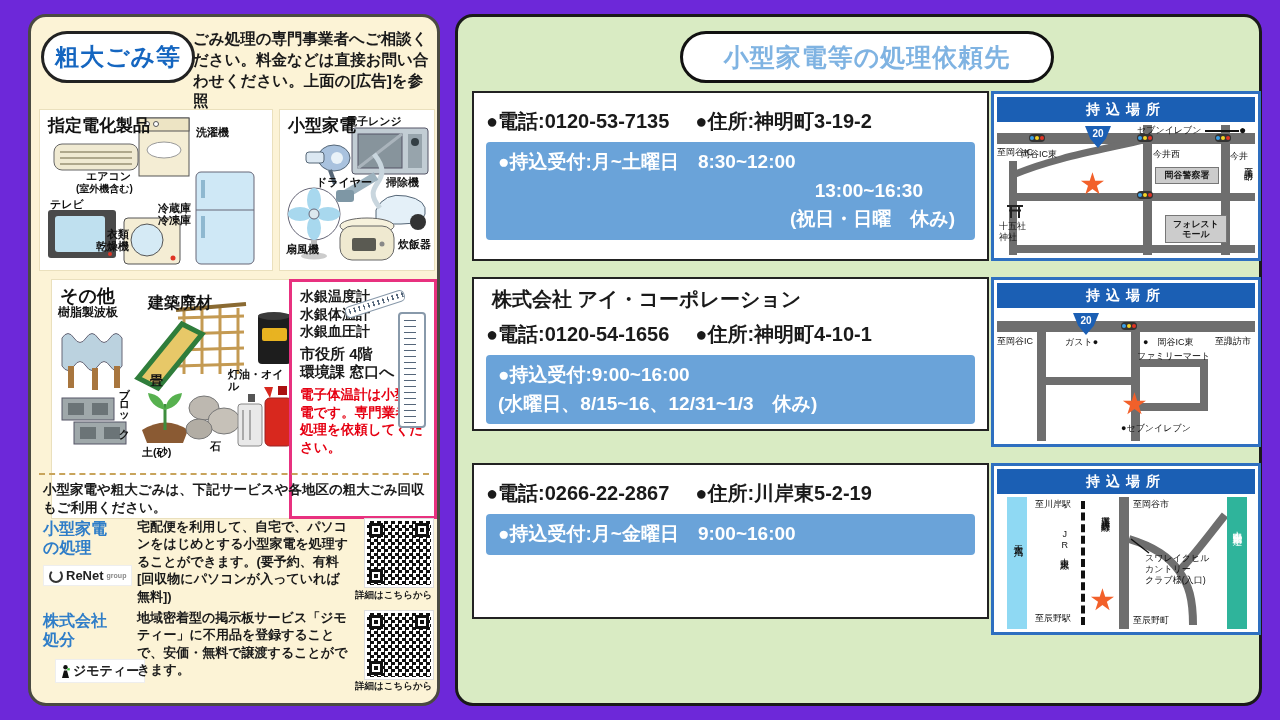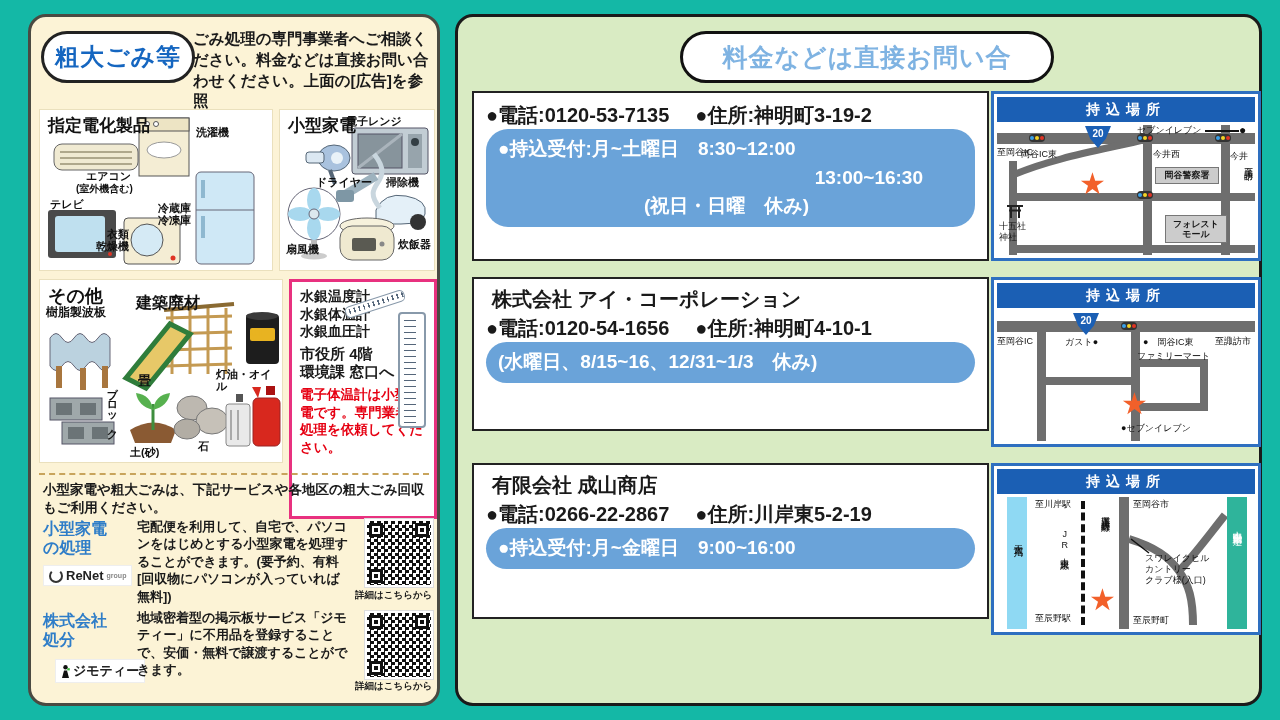--- a/index.html
+++ b/index.html
@@ -3,7 +3,7 @@
 <meta charset="utf-8">
 <style>
   html,body{margin:0;padding:0;background:#fff}
-  .stage{position:relative;width:1280px;height:720px;background:#14b8a6;overflow:hidden;
+  .stage{position:relative;width:1280px;height:720px;background:#6d28d9;overflow:hidden;
          font-family:"Liberation Sans","DejaVu Sans",sans-serif;color:#1a1a1a}
   .abs{position:absolute}
   .pre{white-space:pre-line}

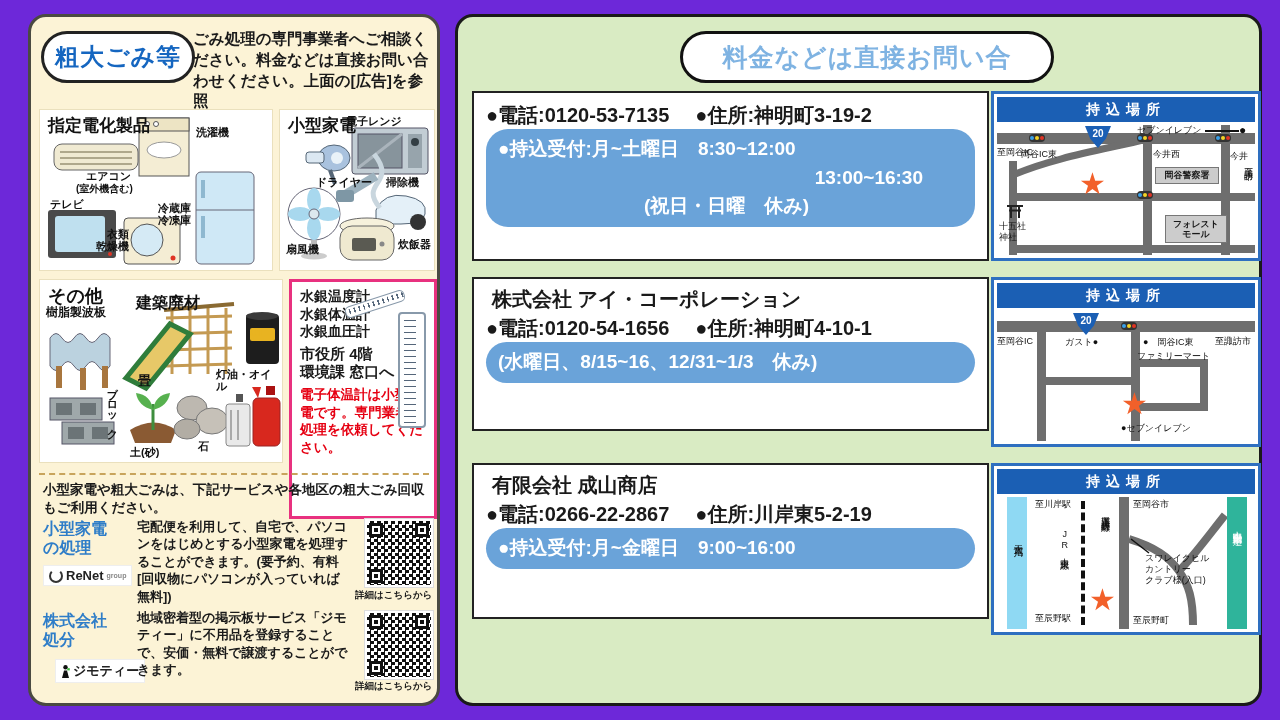--- a/index.html
+++ b/index.html
@@ -273,7 +273,7 @@
 
   <div class="panel-right">
 
-    <div class="title-pill">料金などは直接お問い合</div>
+    <div class="title-pill">小型家電等の処理依頼先</div>
 
     <div class="info-box" style="top:74px;height:170px">
       <div class="co-line">

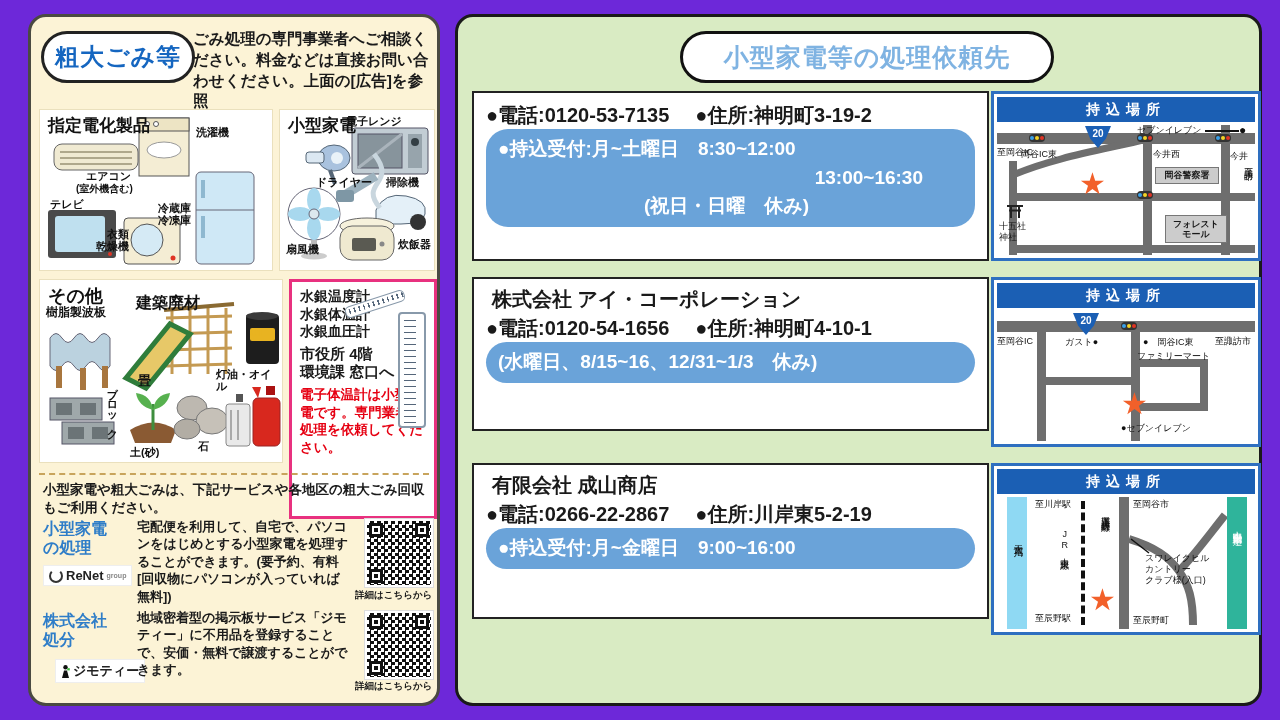--- a/index.html
+++ b/index.html
@@ -52,7 +52,7 @@
               font-size:25px;font-weight:800;color:#7FB3E2;letter-spacing:1px}
   .info-box{position:absolute;left:14px;width:517px;background:#fff;border:2px solid #222;box-sizing:border-box;padding:7px 12px}
   .co-name{font-size:20px;font-weight:600;margin-left:6px}
-  .co-line{display:flex;gap:26px;font-size:20px;font-weight:600;margin-top:2px}
+  .co-line{display:flex;gap:26px;font-size:20px;font-weight:600;margin-top:8px}
   .hours-box{background:#6AA3D9;border-radius:22px;padding:6px 12px;color:#fff;
              font-size:19px;font-weight:700;line-height:1.5}
   .hl-r1{text-align:right;padding-right:40px}

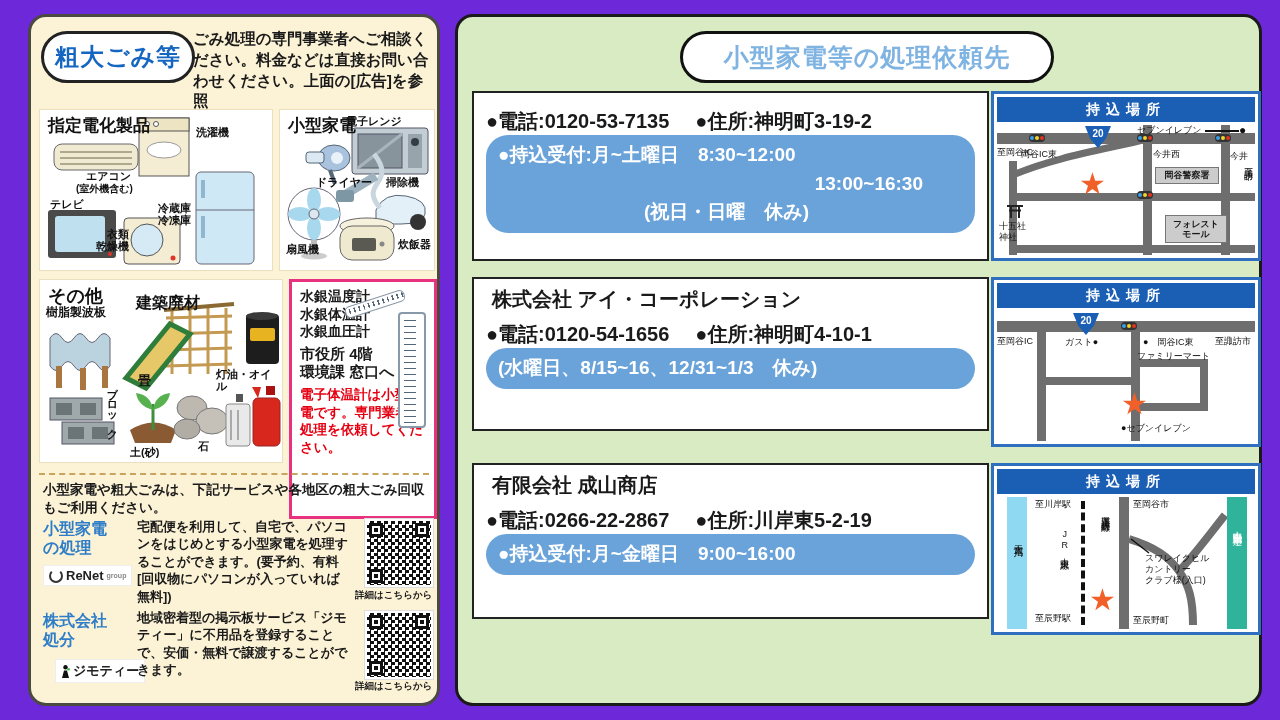--- a/index.html
+++ b/index.html
@@ -53,7 +53,7 @@
   .info-box{position:absolute;left:14px;width:517px;background:#fff;border:2px solid #222;box-sizing:border-box;padding:7px 12px}
   .co-name{font-size:20px;font-weight:600;margin-left:6px}
   .co-line{display:flex;gap:26px;font-size:20px;font-weight:600;margin-top:8px}
-  .hours-box{background:#6AA3D9;border-radius:22px;padding:6px 12px;color:#fff;
+  .hours-box{background:#6AA3D9;border-radius:4px;margin-top:7px;padding:6px 12px;color:#fff;
              font-size:19px;font-weight:700;line-height:1.5}
   .hl-r1{text-align:right;padding-right:40px}
   .hl-r2{text-align:center;padding-right:8px}

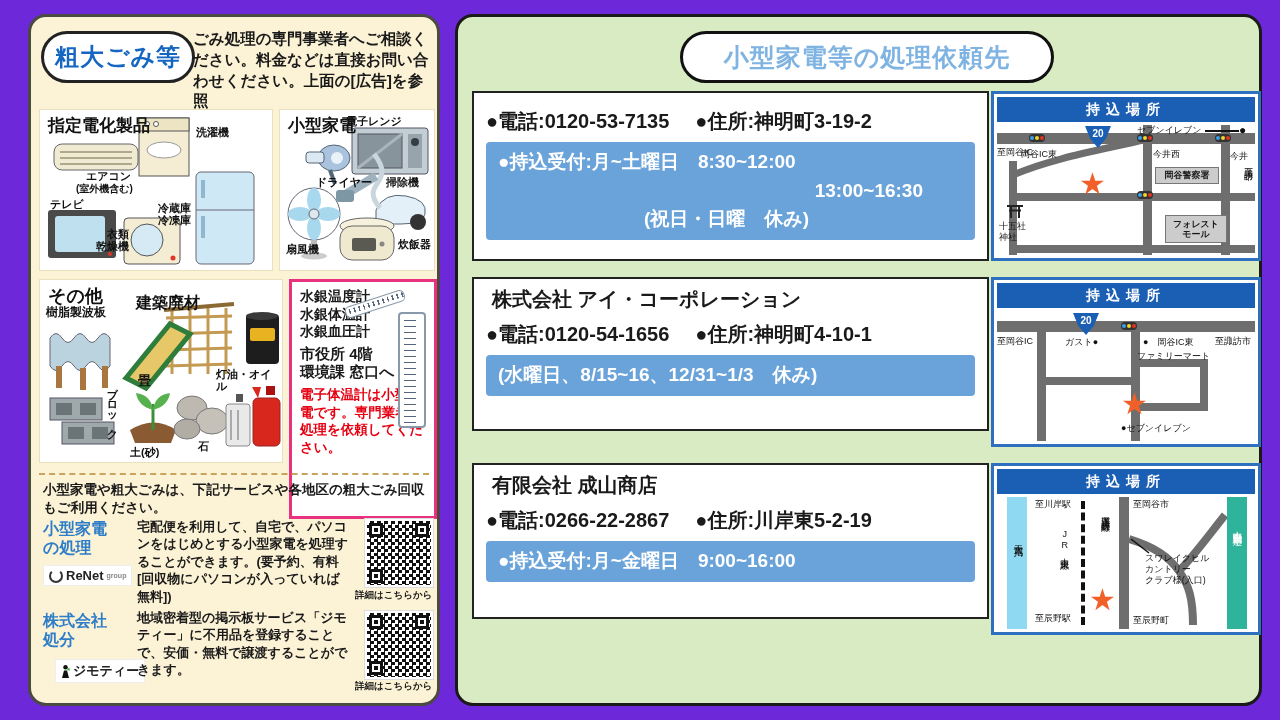--- a/index.html
+++ b/index.html
@@ -56,7 +56,7 @@
   .hours-box{background:#6AA3D9;border-radius:4px;margin-top:7px;padding:6px 12px;color:#fff;
              font-size:19px;font-weight:700;line-height:1.5}
   .hl-r1{text-align:right;padding-right:40px}
-  .hl-r2{text-align:center;padding-right:8px}
+  .hl-r2{text-align:right;padding-right:8px}
   .footer-note{position:absolute;left:0;right:0;top:638px;text-align:center;font-size:20px;font-weight:600;color:#111}
 
   

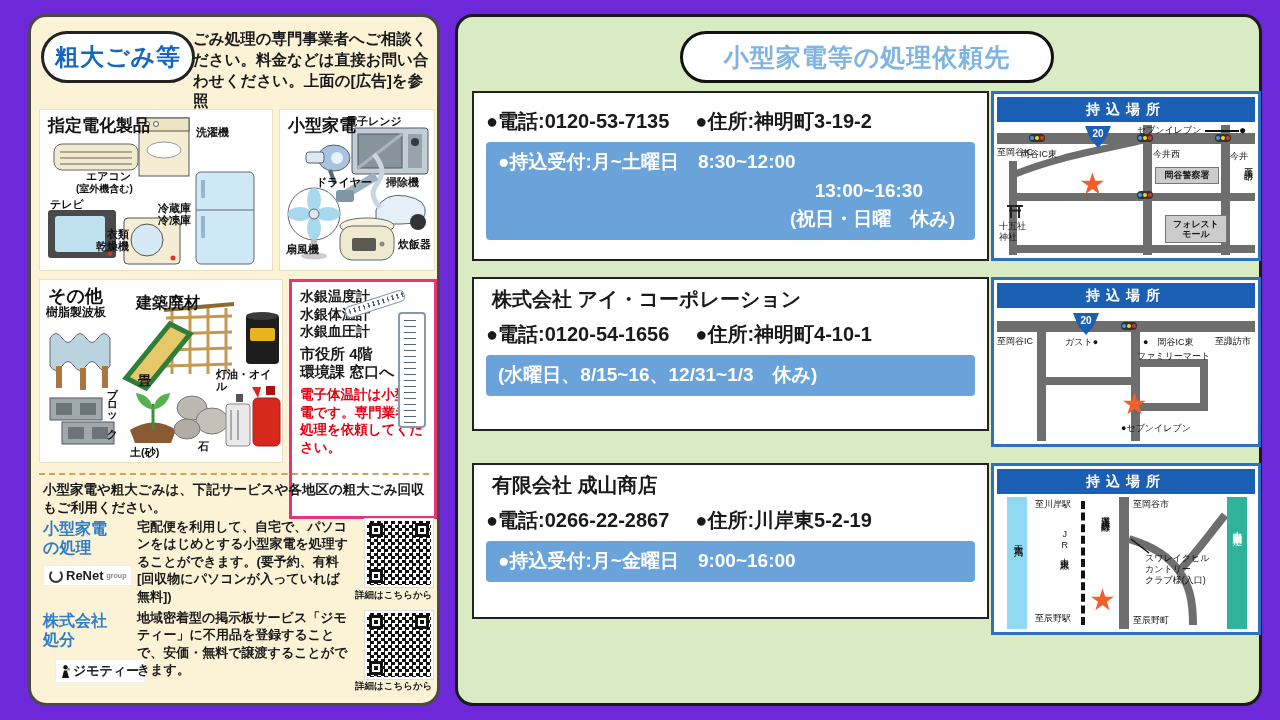--- a/index.html
+++ b/index.html
@@ -161,7 +161,7 @@
       <span class="ill-label" style="left:118px;top:128px">炊飯器</span>
     </div>
 
-    <div class="wbox" style="left:8px;top:262px;width:244px;height:184px">
+    <div class="wbox" style="left:20px;top:262px;width:244px;height:240px">
       <svg class="abs" style="left:0;top:0" width="242" height="186" viewBox="0 0 242 186">
         <path d="M10 58 q6 -9 12 0 t12 0 t12 0 t12 0 t12 0 l0 28 q-6 9 -12 0 t-12 0 t-12 0 t-12 0 t-12 0 z" fill="#BBD2DF" stroke="#667"></path>
         <rect x="16" y="86" width="6" height="22" fill="#A8763E"></rect>

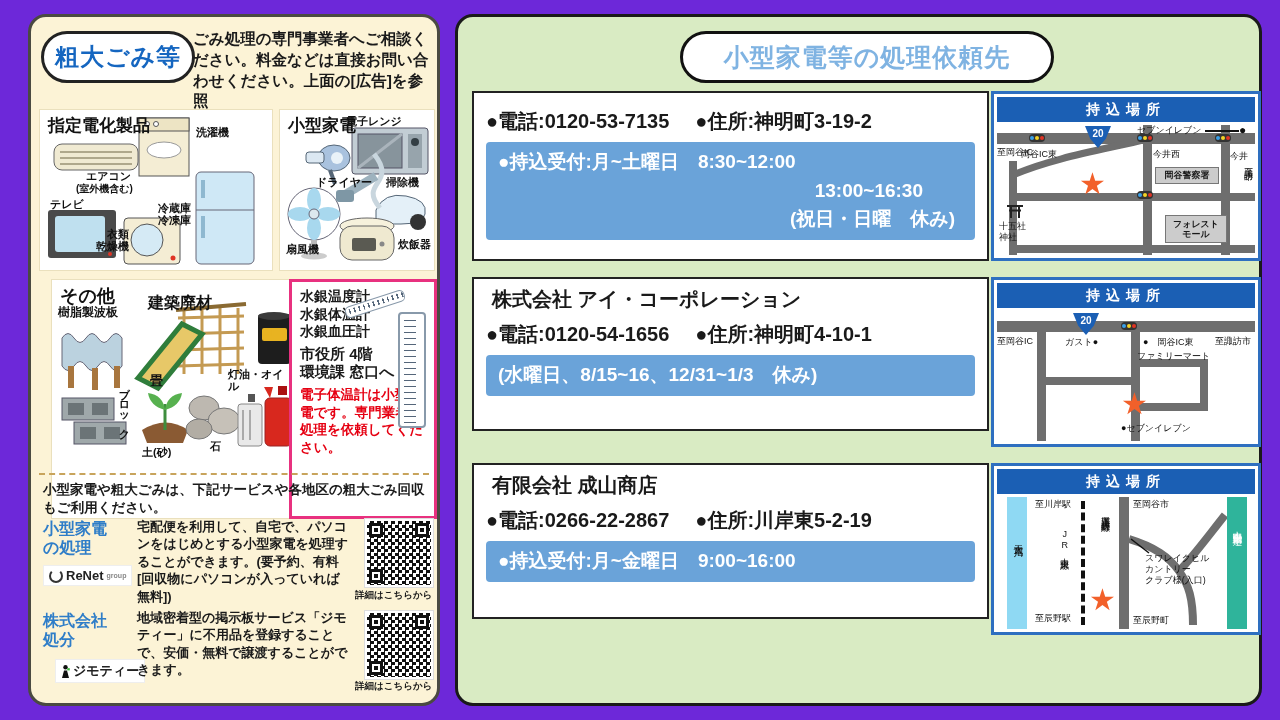--- a/index.html
+++ b/index.html
@@ -347,6 +347,7 @@
         <span>●住所:神明町4-10-1</span>
       </div>
       <div class="hours-box">
+        <div>●持込受付:9:00~16:00</div>
         <div>(水曜日、8/15~16、12/31~1/3　休み)</div>
       </div>
     </div>

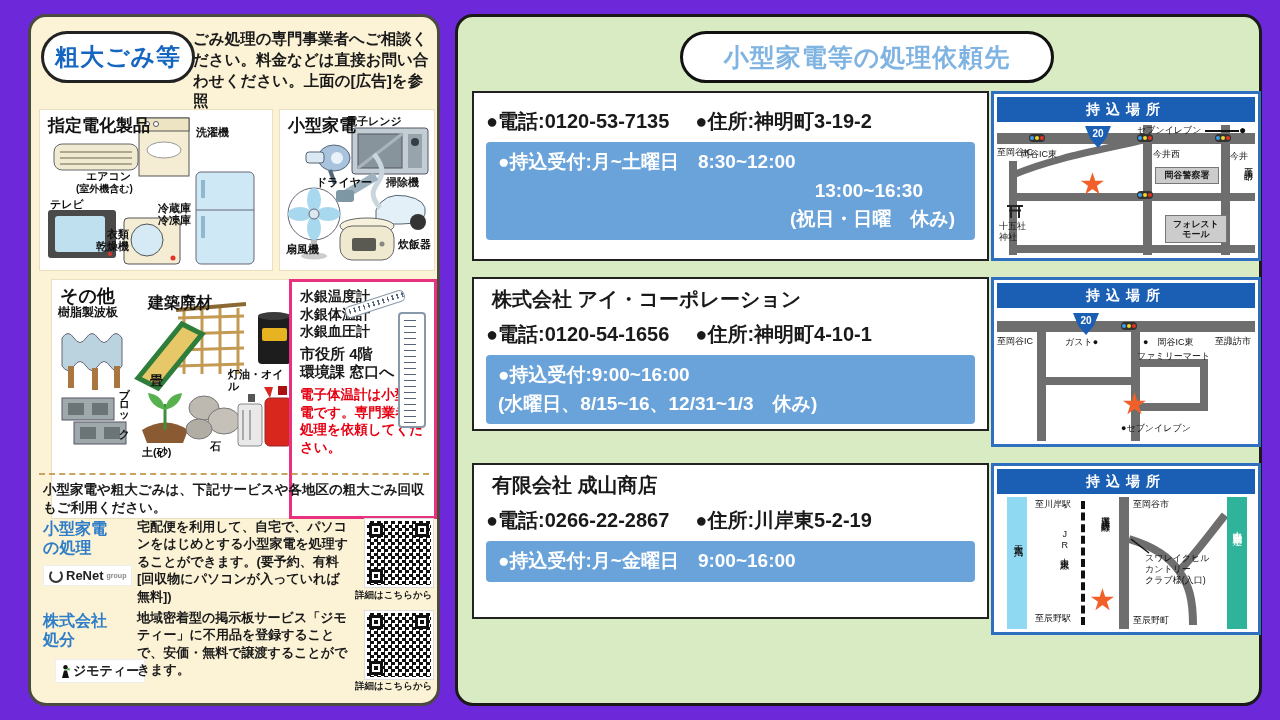--- a/index.html
+++ b/index.html
@@ -379,7 +379,6 @@
     </div>
 
     <div class="info-box" style="top:446px;height:156px">
-      <div class="co-name">有限会社  成山商店</div>
       <div class="co-line">
         <span>●電話:0266-22-2867</span>
         <span>●住所:川岸東5-2-19</span>

